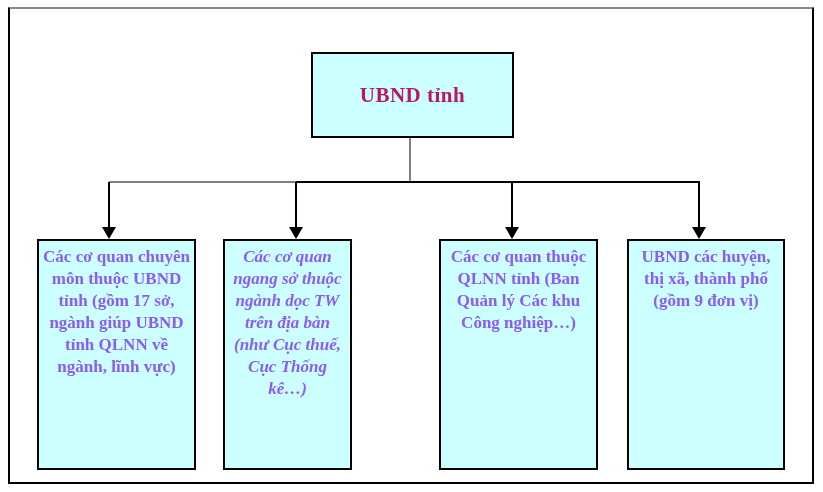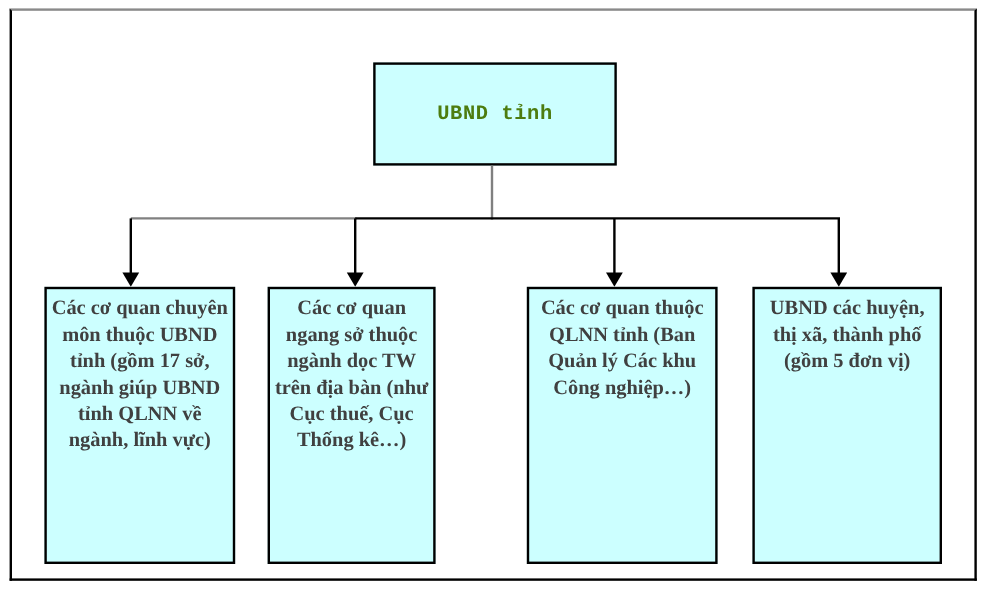--- a/index.html
+++ b/index.html
@@ -42,10 +42,9 @@
     display: flex;
     align-items: center;
     justify-content: center;
-    color: #4d7c0f;
-    font-size: 17px;
+    color: #be185d;
+    font-size: 21px;
     letter-spacing: 0.5px;
-    font-family: Liberation Mono, monospace;
   }
   .node-child {
     top: 239px;

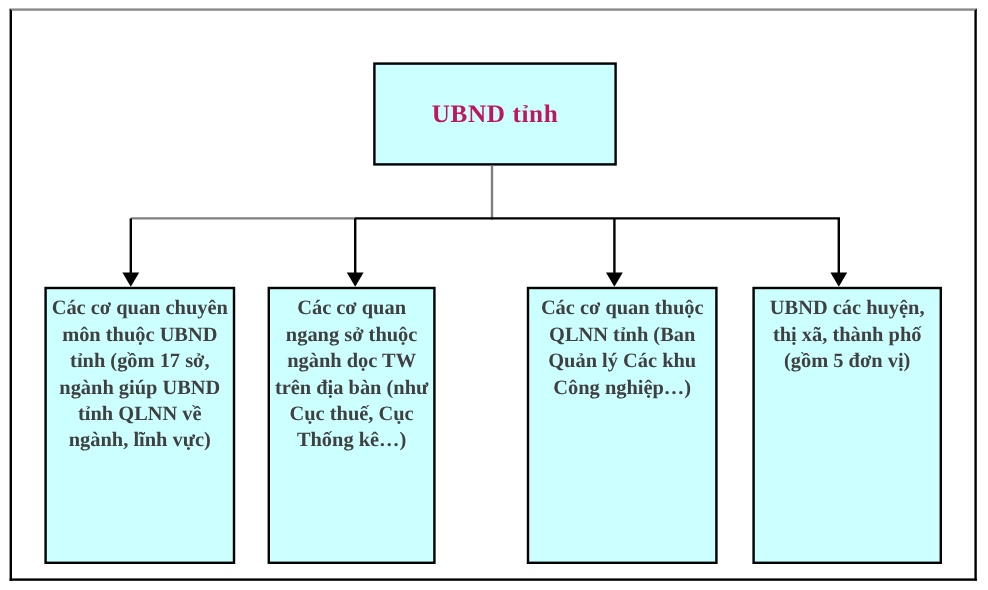--- a/index.html
+++ b/index.html
@@ -49,7 +49,7 @@
   .node-child {
     top: 239px;
     height: 231px;
-    color: #404040;
+    color: #8b5cf6;
     font-size: 17px;
     line-height: 22px;
     padding: 5px 4px 0 4px;

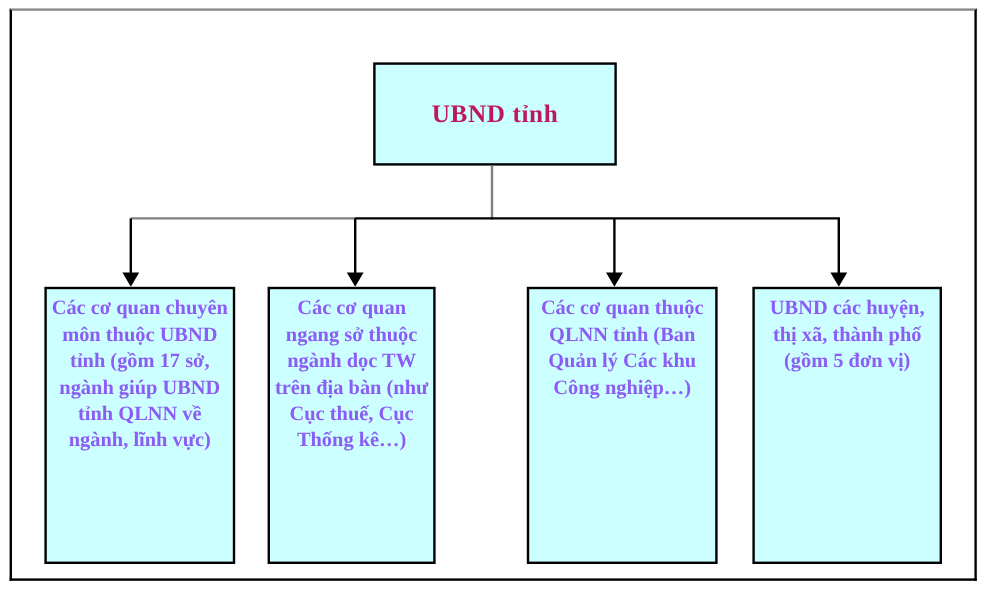--- a/index.html
+++ b/index.html
@@ -55,7 +55,7 @@
     padding: 5px 4px 0 4px;
   }
   .node-child.b1 { left: 37px;  width: 159px; }
-  .node-child.b2 { left: 223px; width: 140px; }
+  .node-child.b2 { left: 223px; width: 129px; font-style: italic; }
   .node-child.b3 { left: 439px; width: 159px; }
   .node-child.b4 { left: 627px; width: 158px; }
   svg.connectors {

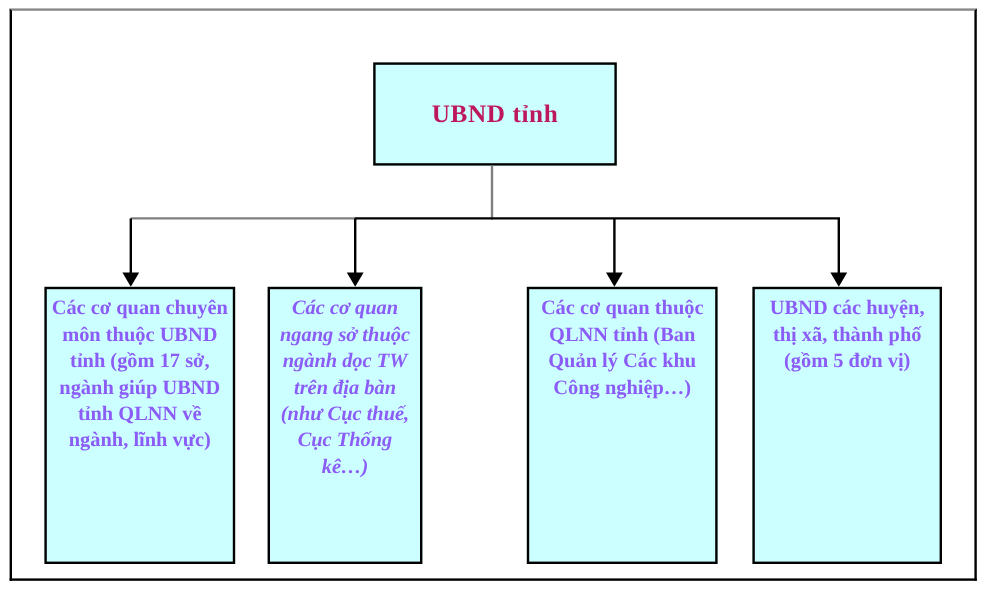--- a/index.html
+++ b/index.html
@@ -119,7 +119,7 @@
   </div>
 
   <div class="node node-child b4">
-    <span>UBND các huyện, thị xã, thành phố (gồm 5 đơn vị)</span>
+    <span>UBND các huyện, thị xã, thành phố (gồm 9 đơn vị)</span>
   </div>
 
 </div>

